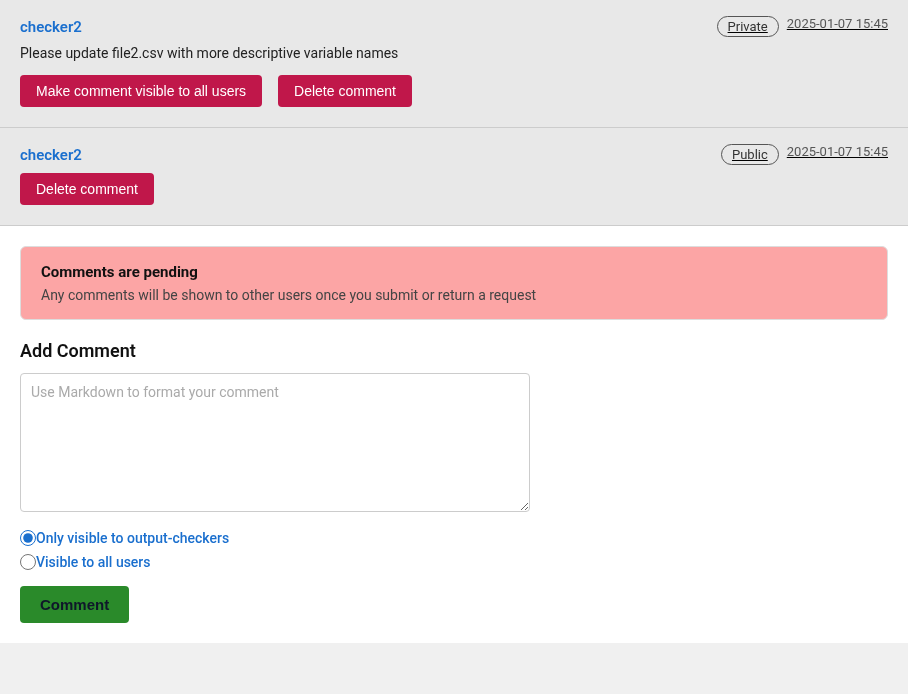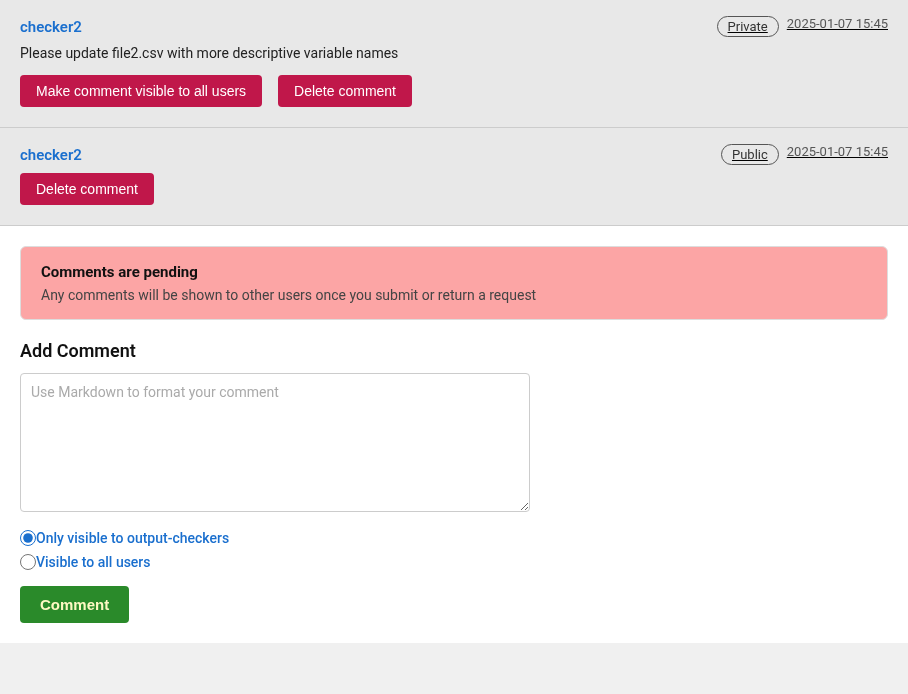--- a/index.html
+++ b/index.html
@@ -156,7 +156,7 @@
     .btn-submit {
       margin-top: 16px;
       background: #2a8a2a;
-      color: #fef9c3;
+      color: #0f172a;
       border: none;
       border-radius: 4px;
       padding: 10px 20px;

